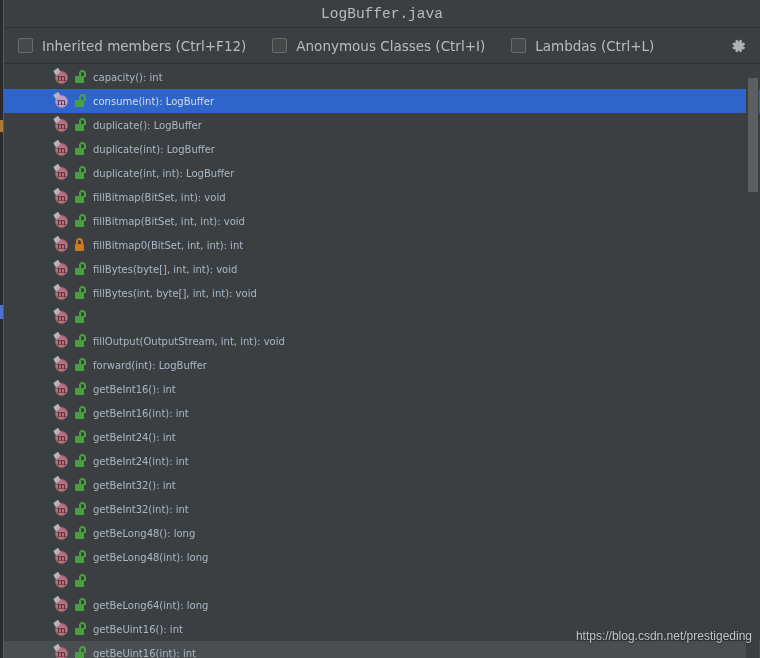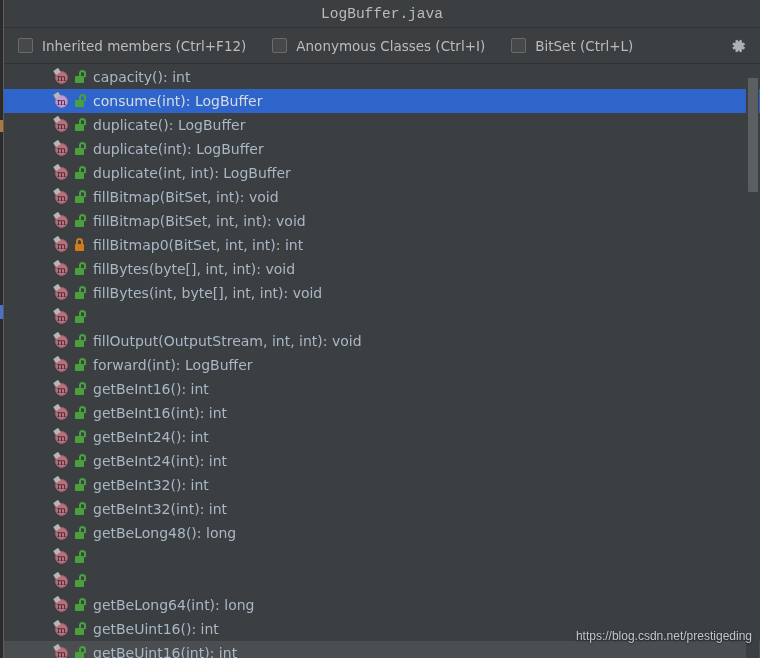--- a/index.html
+++ b/index.html
@@ -269,7 +269,7 @@
     </div>
     <div class="cb-wrap">
       <span class="cb-box"></span>
-      <span class="cb-label">BitSet (Ctrl+L)</span>
+      <span class="cb-label">Lambdas (Ctrl+L)</span>
     </div>
 
     <div id="gear">

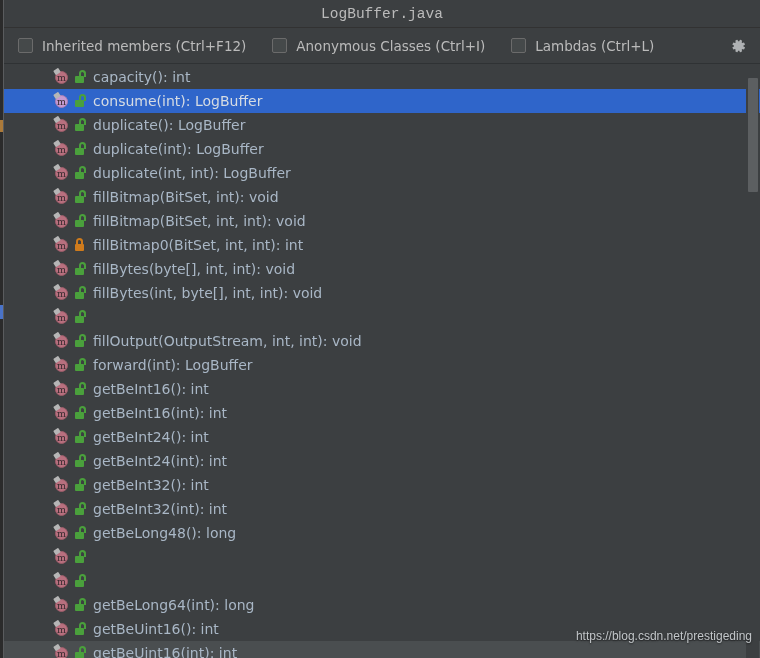--- a/index.html
+++ b/index.html
@@ -139,7 +139,7 @@
   .row.hover    { background: #4a4e50; }
   .row .label {
     color: #a9b7c6;
-    font-size: 14px;
+    font-size: 10px;
     margin-left: 7px;
   }
   .row.selected .label { color: #d6dce3; }

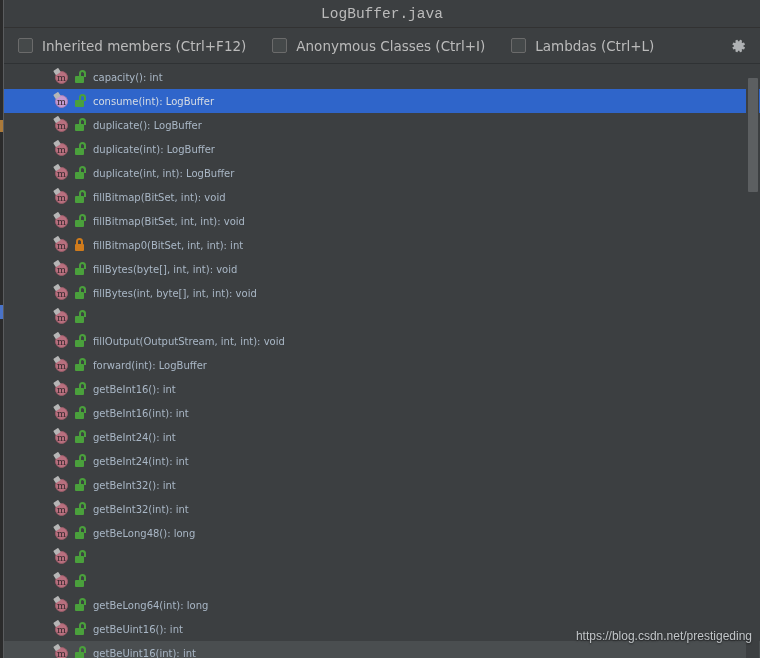--- a/index.html
+++ b/index.html
@@ -531,6 +531,7 @@
             <span class="shackle"></span>
             <span class="body"></span>
           </span>
+          <span class="label">getBeLong48(int): long</span>
         </div>
         <div class="row">
           <span class="ico-method">

